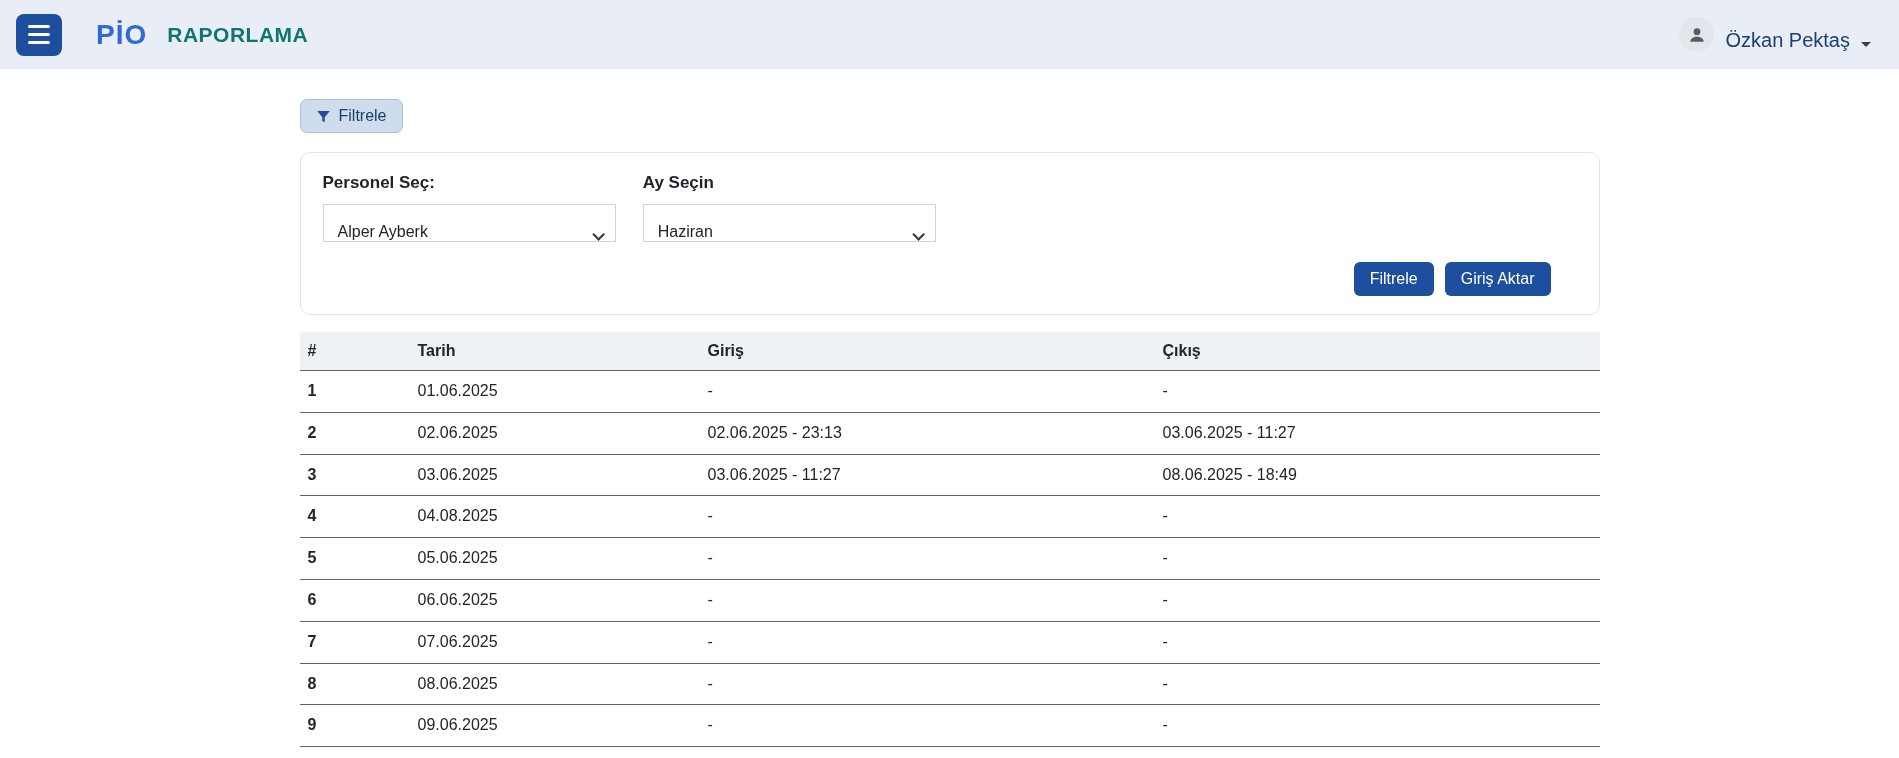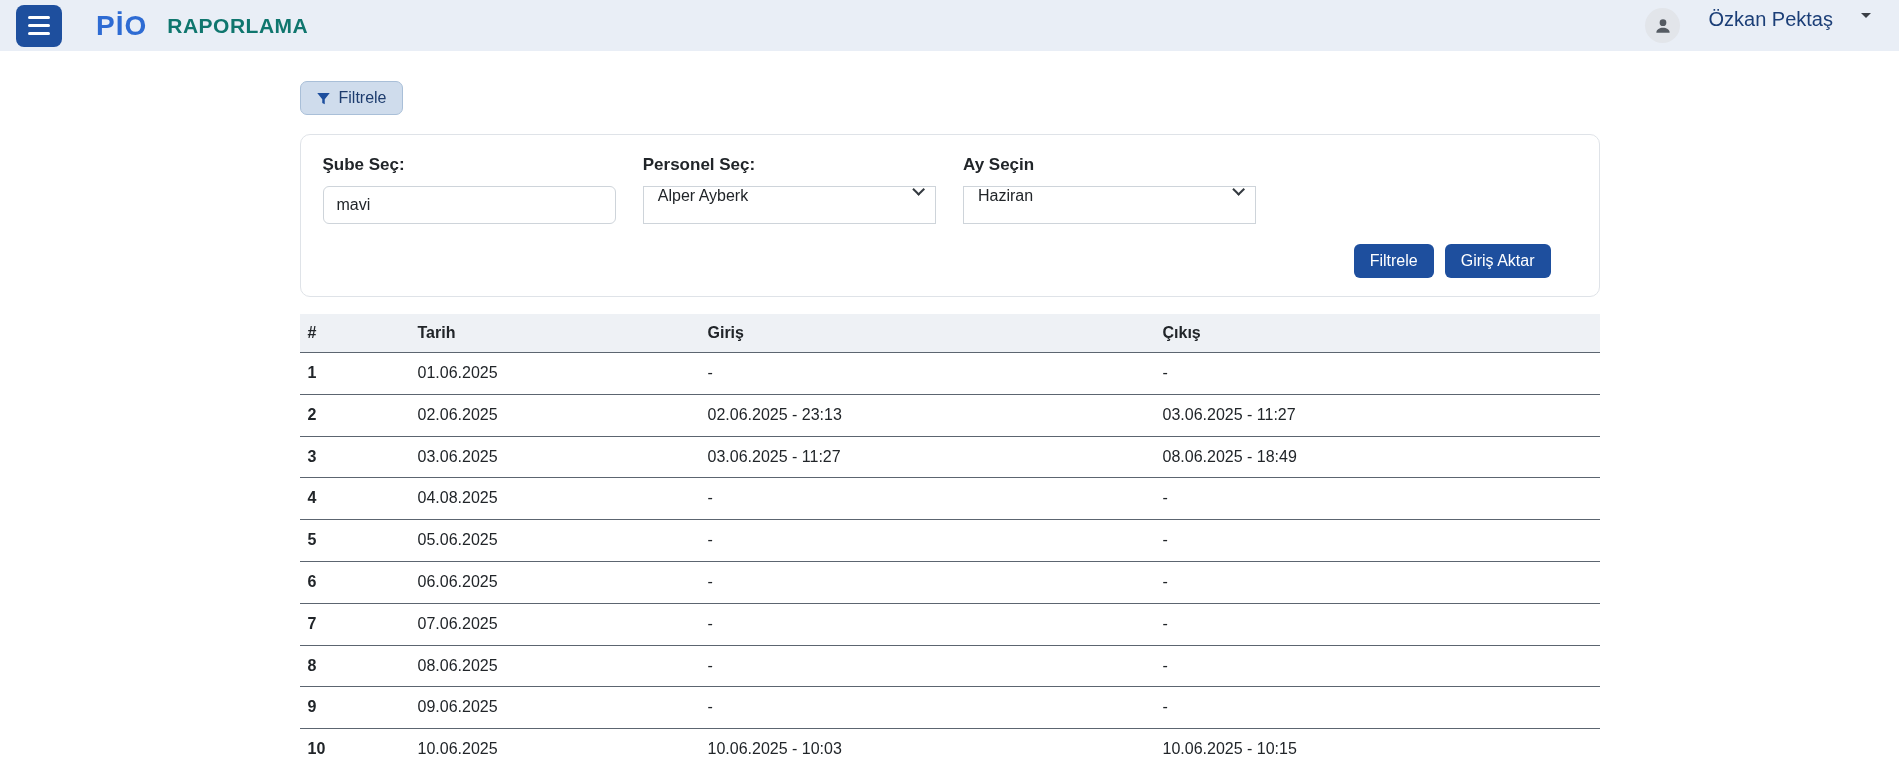--- a/index.html
+++ b/index.html
@@ -12,7 +12,7 @@
 
   
   .navbar {
-    height: 51px; background: #e9eef6;
+    height: 69px; background: #e9eef6;
     display: flex; align-items: center;
     padding: 0 28px 0 16px;
   }

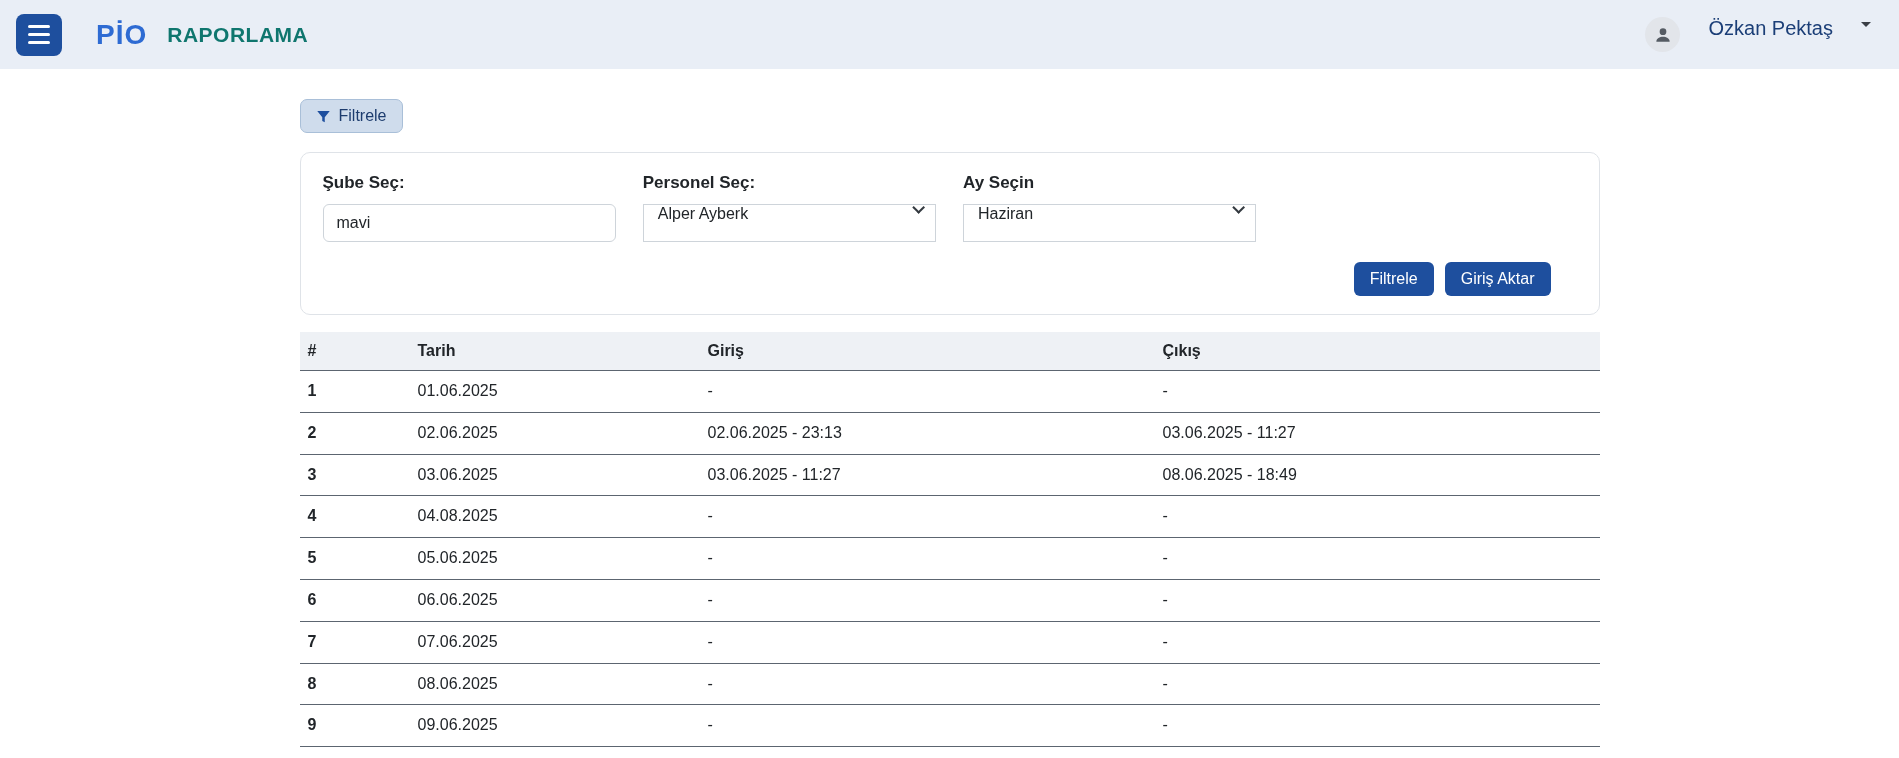--- a/index.html
+++ b/index.html
@@ -31,7 +31,7 @@
     color: #0f766e; letter-spacing: 0.5px;
   }
   .user-menu {
-    margin-left: auto; display: flex; align-items: flex-start; gap: 28px; cursor: pointer;
+    margin-left: auto; display: flex; align-items: flex-end; gap: 11px; cursor: pointer;
   }
   .avatar {
     width: 35px; height: 35px; border-radius: 50%; background: #e2e5ea;

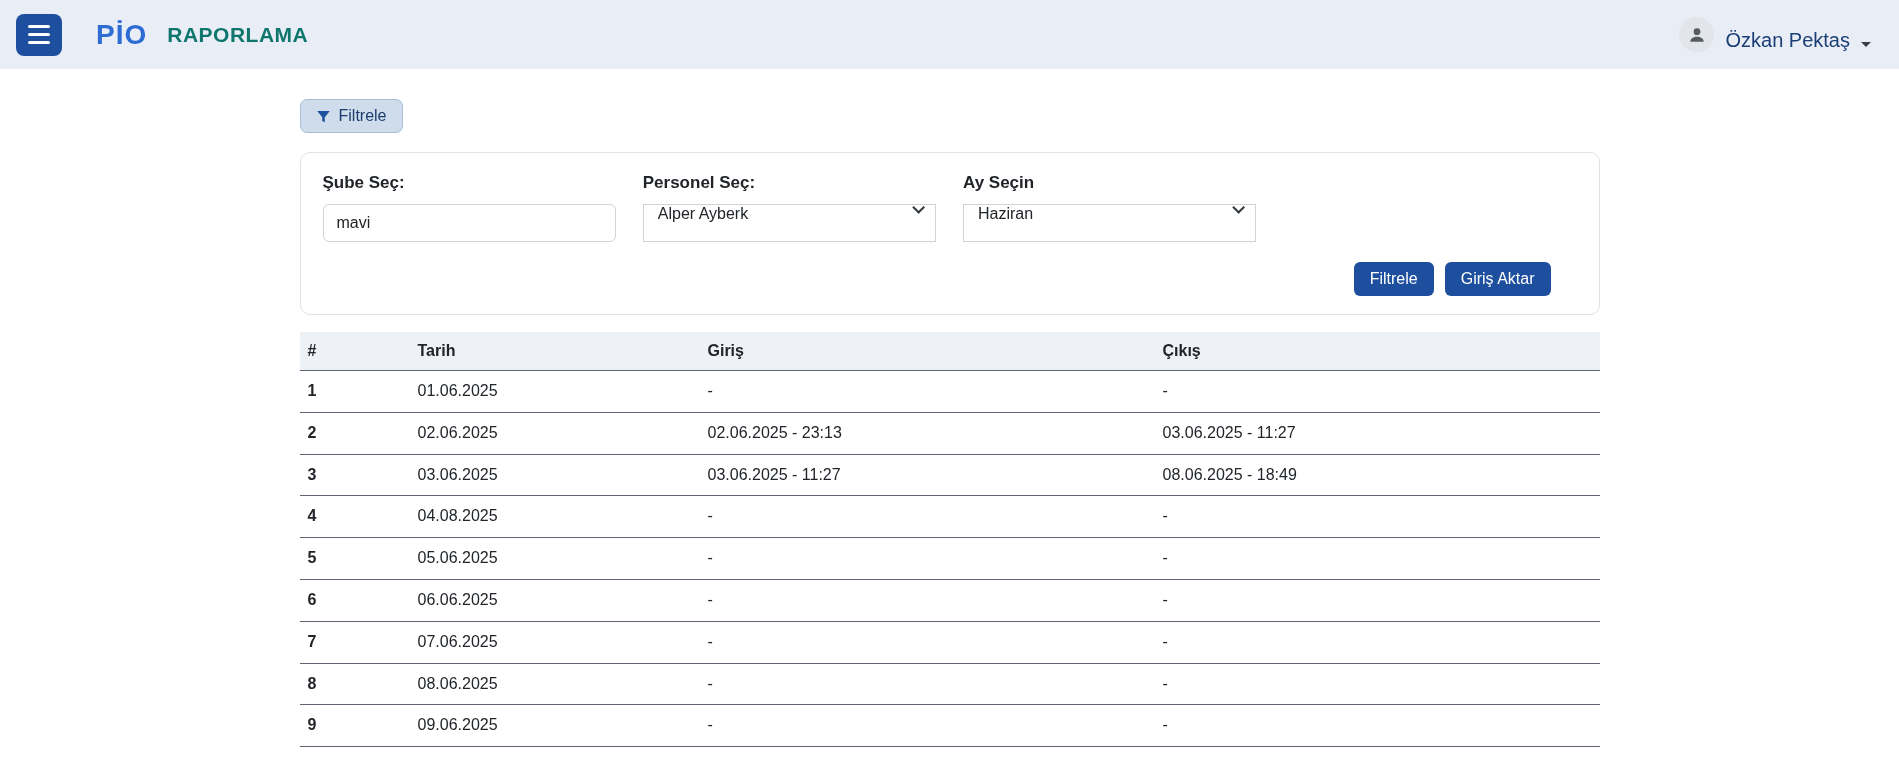--- a/index.html
+++ b/index.html
@@ -128,10 +128,6 @@
 
     <section class="filter-card">
       <div class="filter-grid">
-        <div class="field">
-          <label>Şube Seç:</label>
-          <input type="text" value="mavi" style="">
-        </div>
         <div class="field">
           <label>Personel Seç:</label>
           <div class="select">

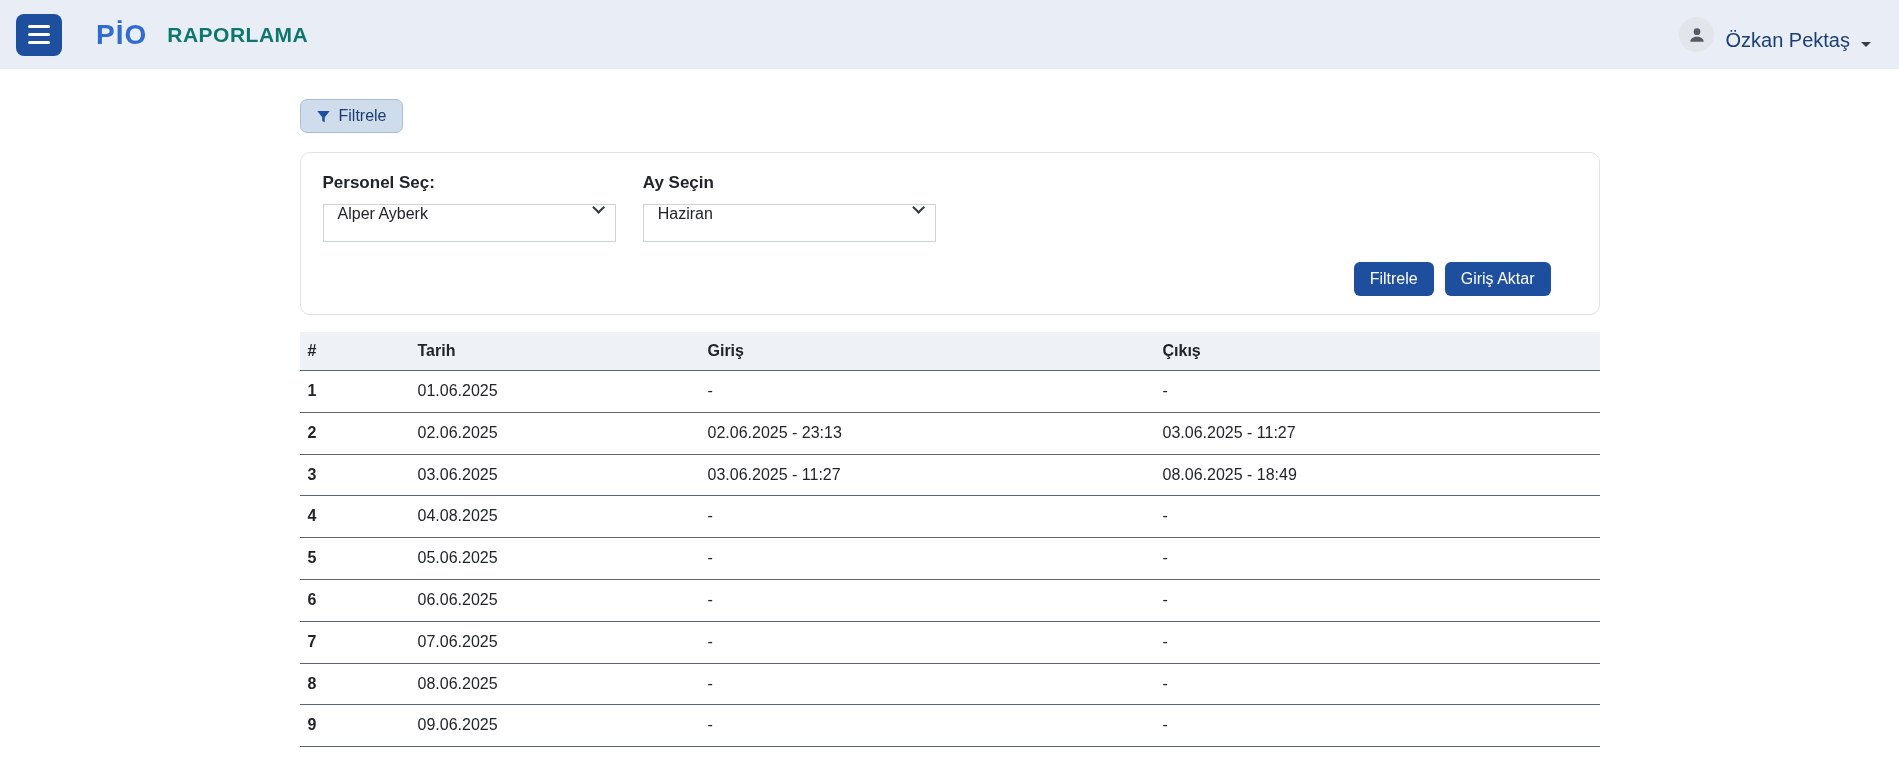--- a/index.html
+++ b/index.html
@@ -65,7 +65,7 @@
   }
   .select {
     height: 38px; border: 1px solid #ced4da; border-radius: 0;
-    padding: 0 14px; display: flex; align-items: flex-start; justify-content: space-between;
+    padding: 0 14px; display: flex; align-items: flex-end; justify-content: space-between;
     font-size: 16px; cursor: pointer; background: #fff;
   }
   .chev {

